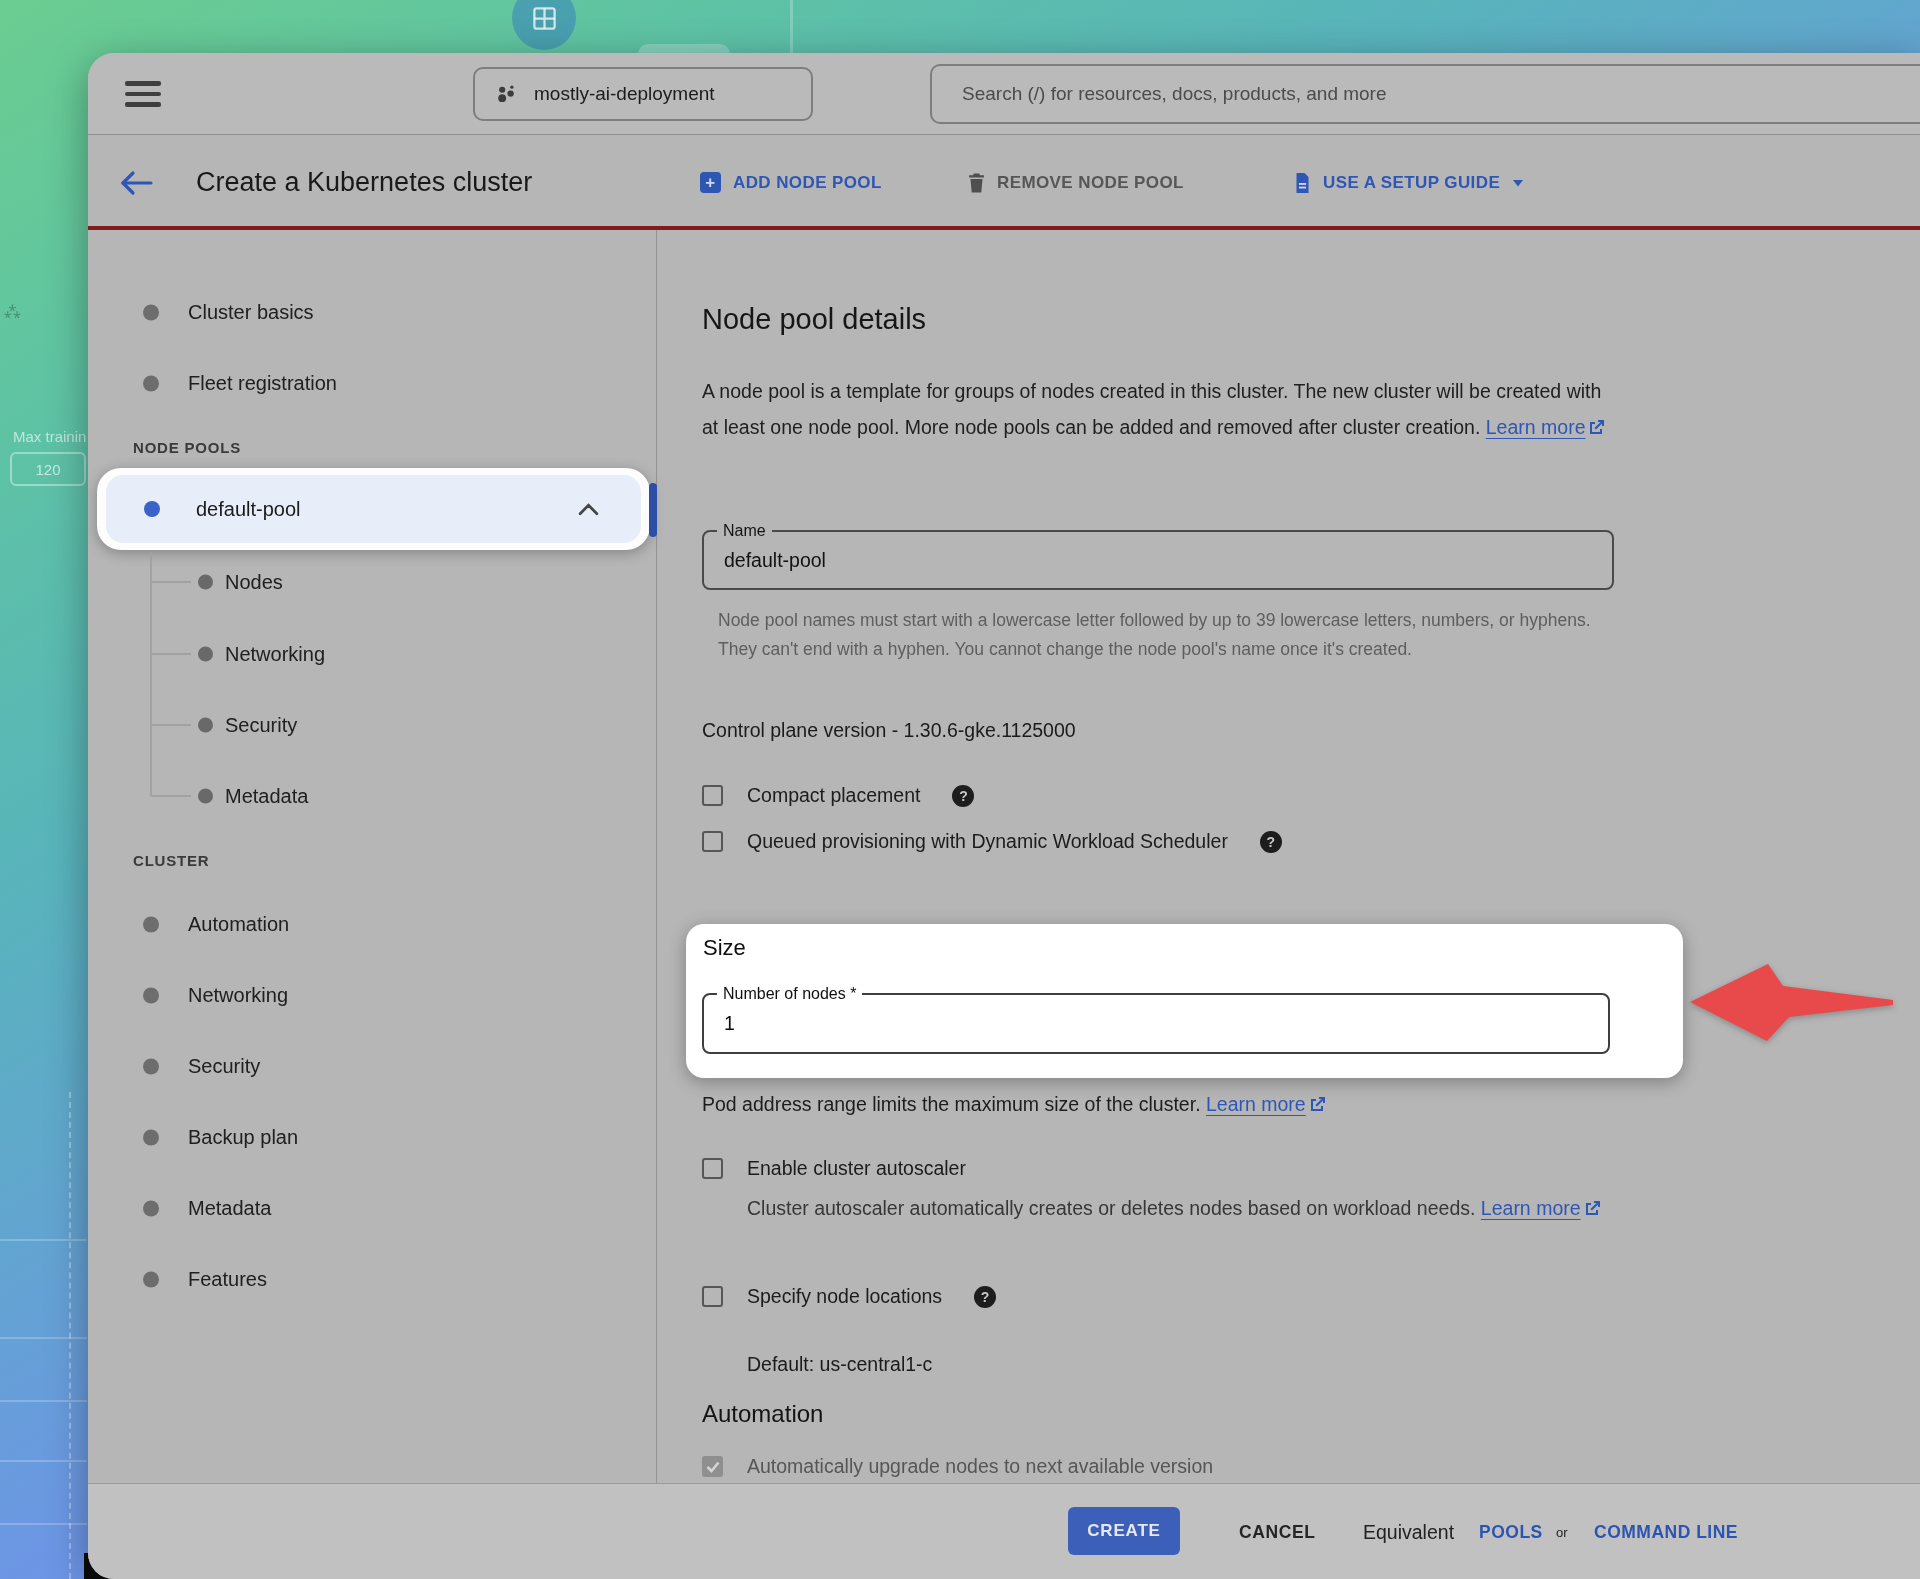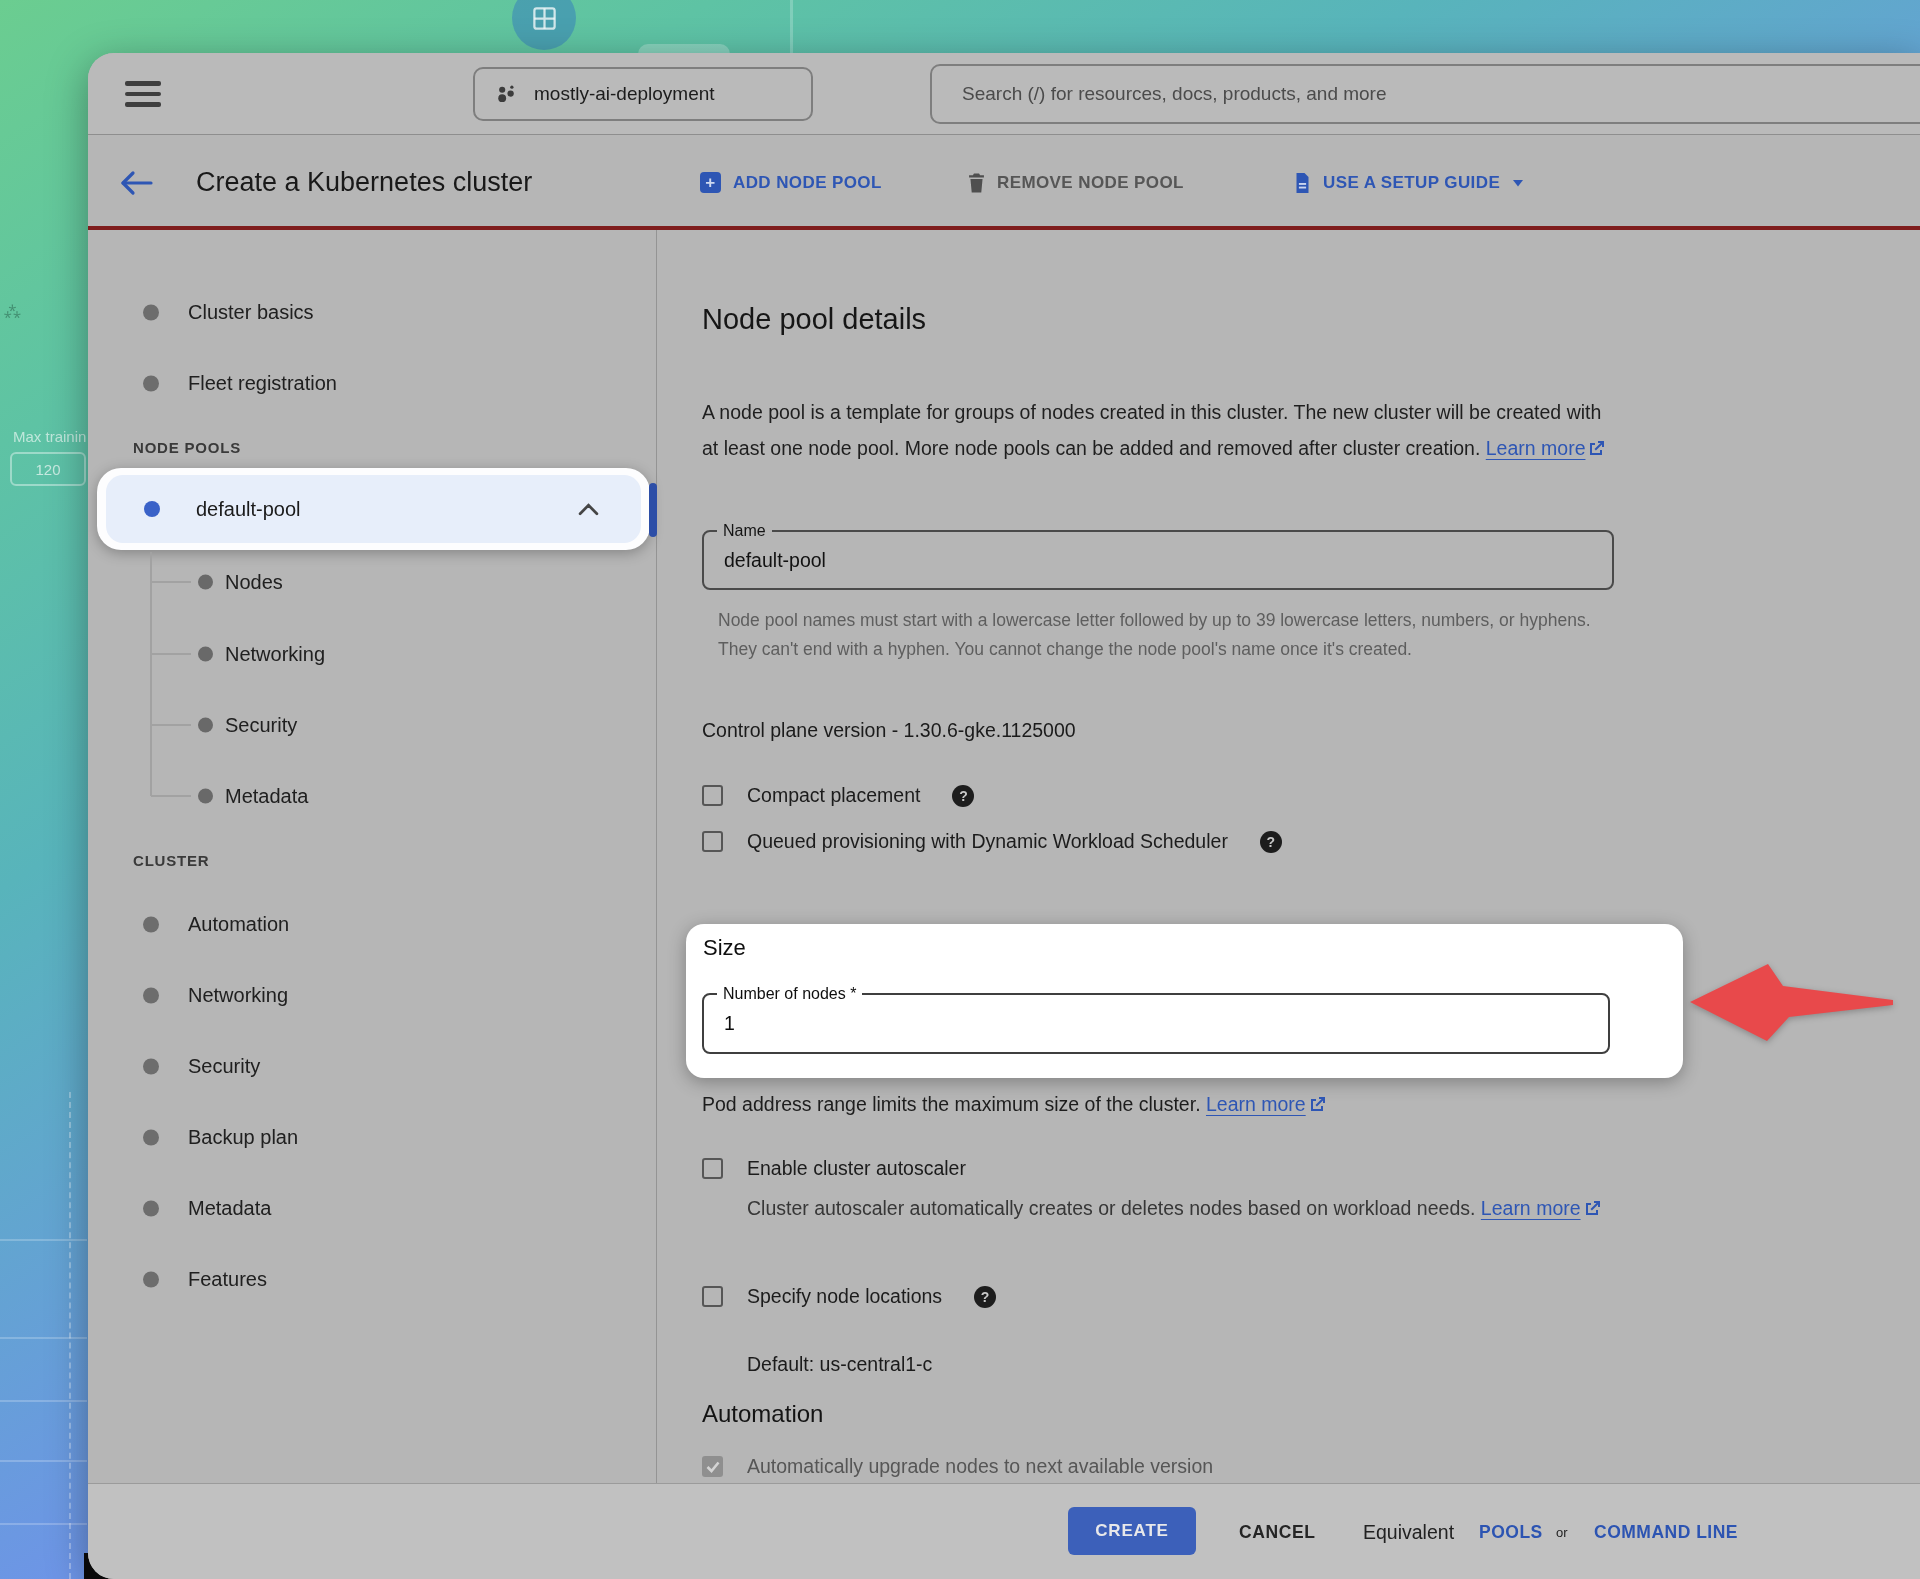--- a/index.html
+++ b/index.html
@@ -79,7 +79,7 @@
 
   
   .content-h1 { position:absolute; left:614px; top:250px; font-size:29px; font-weight:500; color:#161616; }
-  .intro { position:absolute; left:614px; top:320px; width:916px; font-size:19.5px; line-height:36px; color:#1f1f1f;margin-top:21px; }
+  .intro { position:absolute; left:614px; top:320px; width:916px; font-size:19.5px; line-height:36px; color:#1f1f1f; }
   a.lm, .lm { color:#2e56b4; text-decoration:underline; text-underline-offset:4px; cursor:pointer; white-space:nowrap; }
   .ext { display:inline-block; vertical-align:-1px; margin-left:4px; color:#2e56b4; }
 

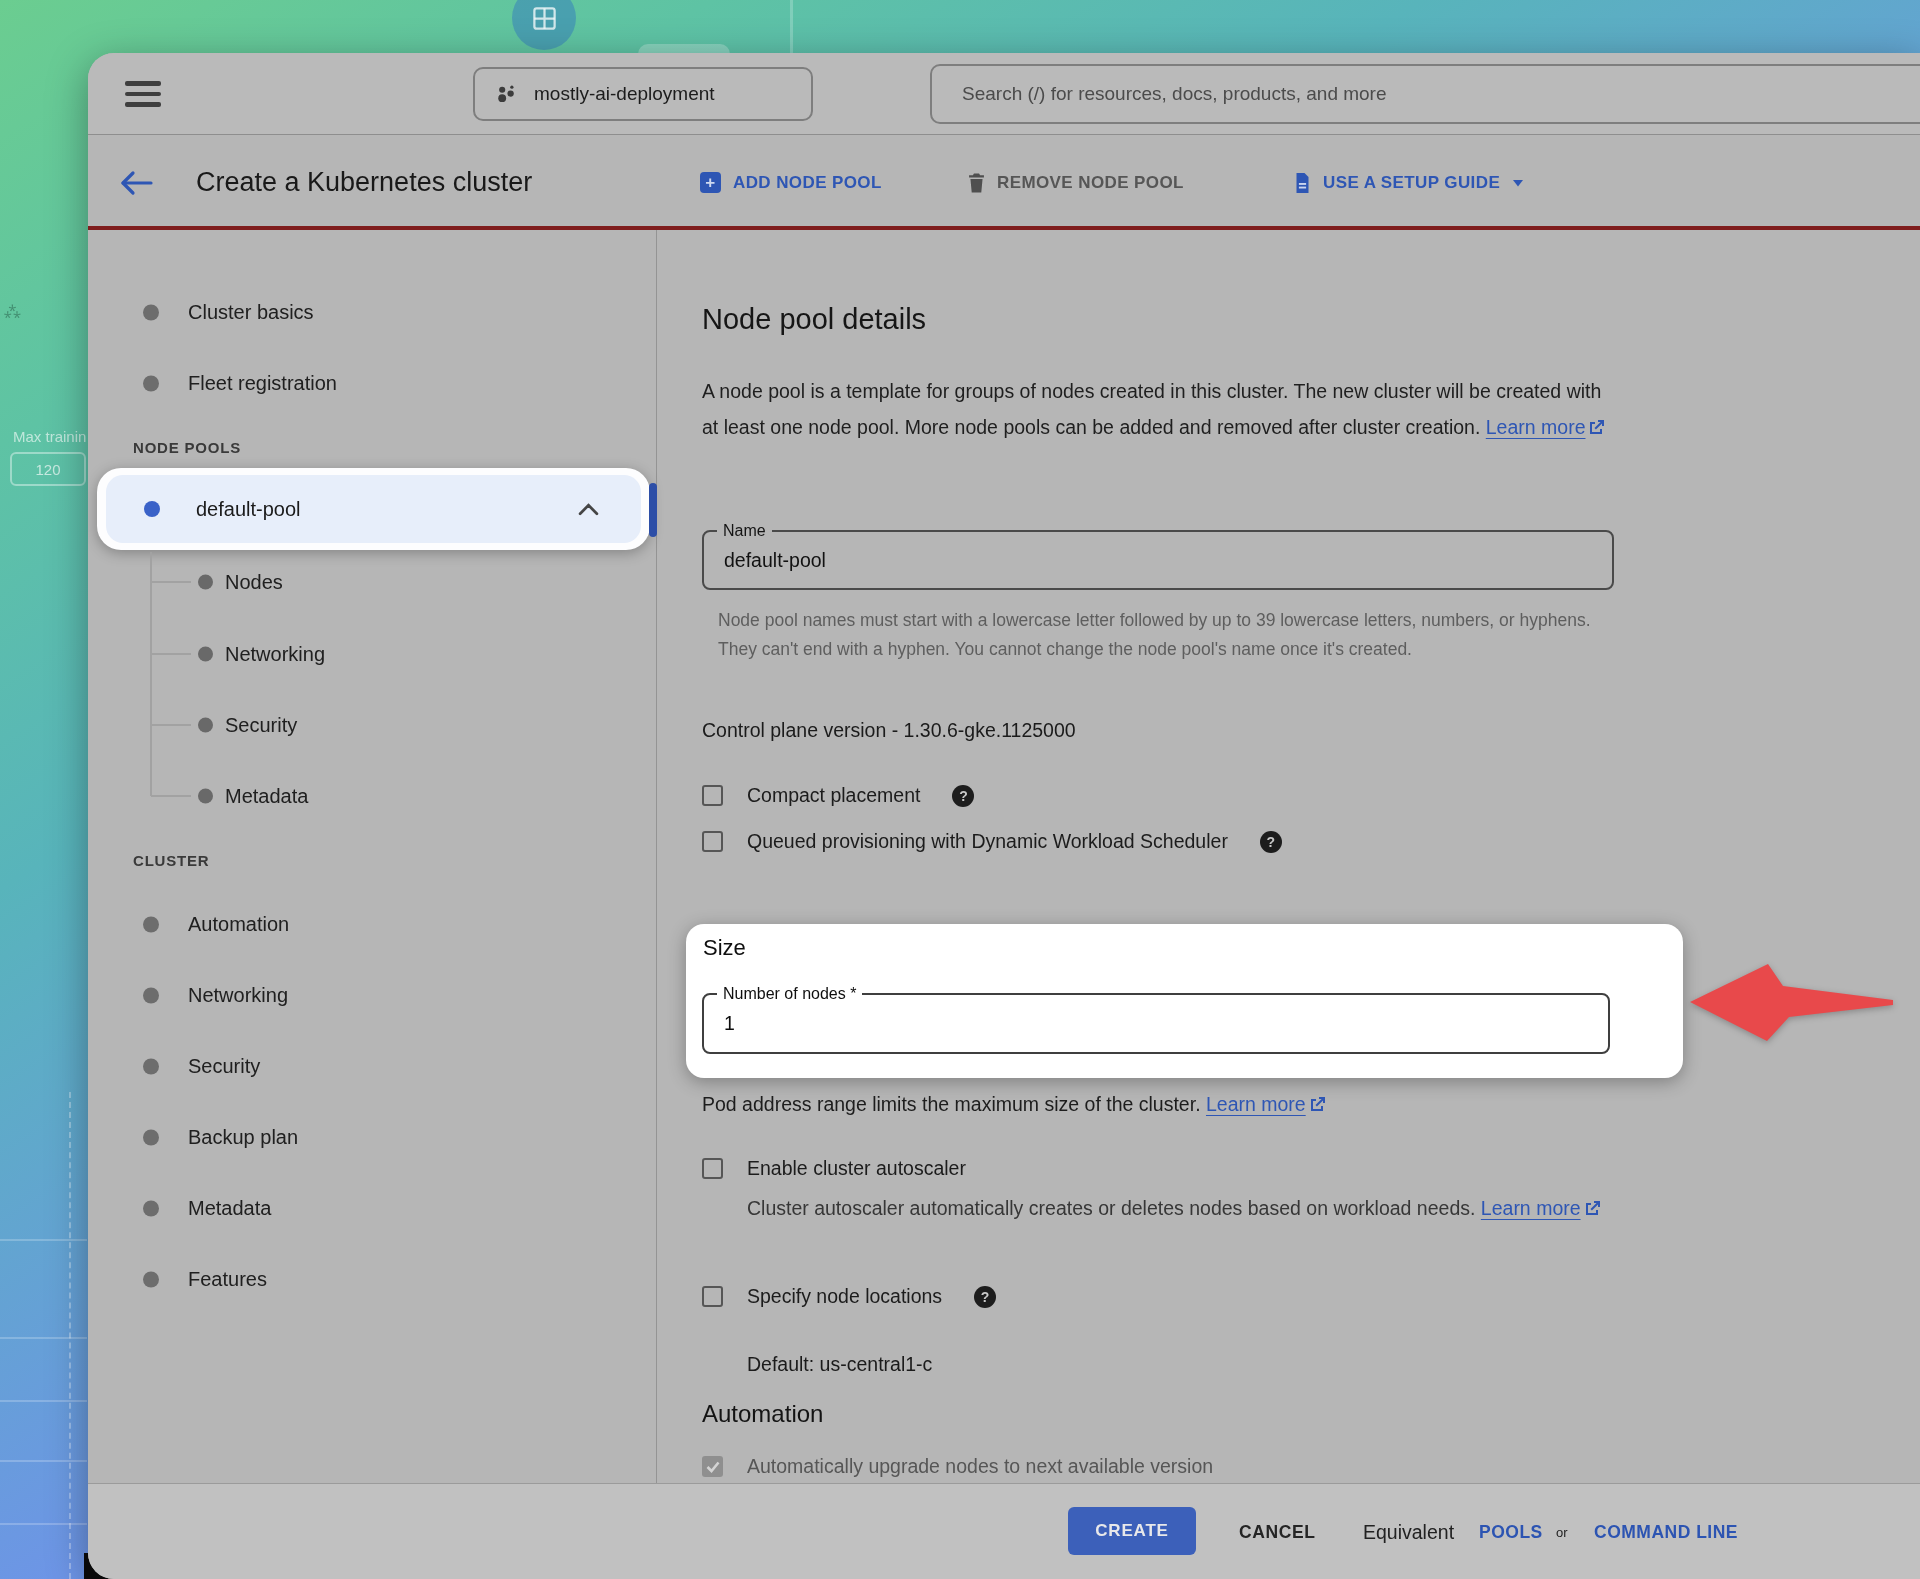--- a/index.html
+++ b/index.html
@@ -112,7 +112,7 @@
 
   
   .footer { position:absolute; left:0; top:1430px; width:100%; height:96px; background:#c1c1c1; border-top:1px solid #9b9b9b; }
-  .create-btn { position:absolute; left:980px; top:23px; width:128px; height:48px; background:#3c60ba; border:none; border-radius:6px;
+  .create-btn { position:absolute; left:980px; top:23px; width:112px; height:48px; background:#3c60ba; border:none; border-radius:6px;
     color:#e8e8ea; font-family:inherit; font-size:17px; font-weight:600; letter-spacing:.8px; cursor:pointer; }
   .cancel-btn { position:absolute; left:1151px; top:0; height:96px; display:flex; align-items:center;
     font-size:17.5px; font-weight:700; letter-spacing:.6px; color:#252525; cursor:pointer; }

